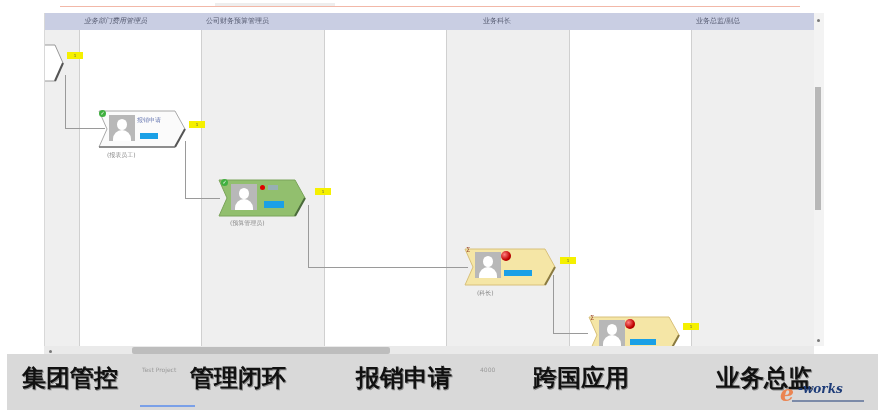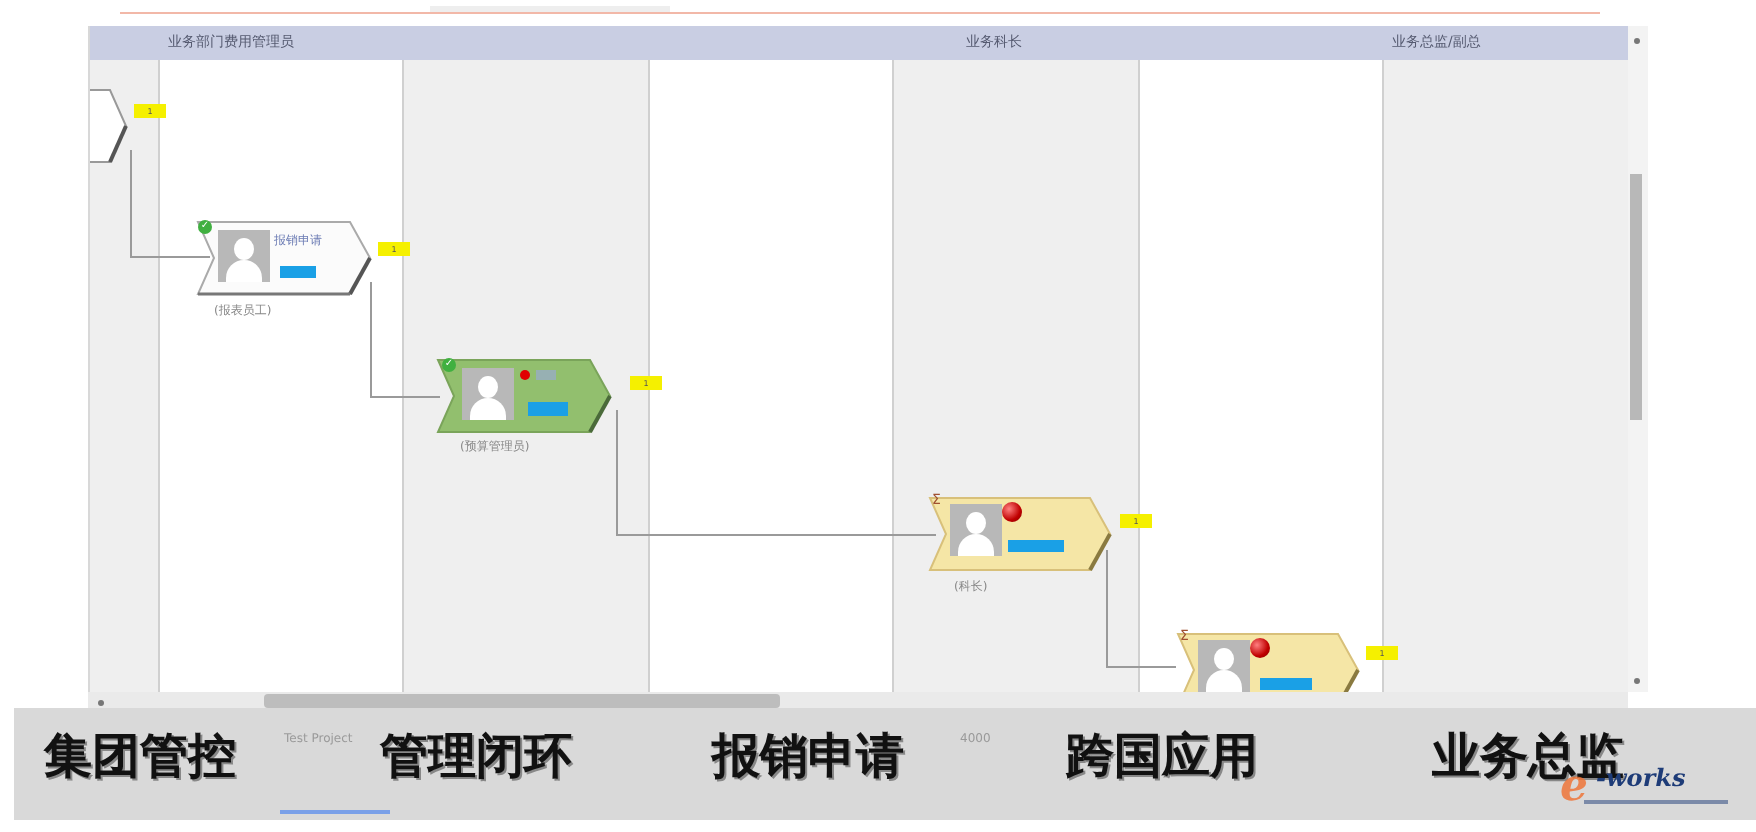--- a/index.html
+++ b/index.html
@@ -56,7 +56,7 @@
   <div class="lane white" style="left:525px;width:122px;"></div>
   <div class="lane gray" style="left:647px;width:123px;"></div>
 
-  <div class="lane-head" style="left:35px;width:122px;">业务部门费用管理员</div>
+  <div class="lane-head" style="left:35px;width:122px;font-style:italic;">业务部门费用管理员</div>
   <div class="lane-head" style="left:402px;width:123px;margin-left:32px;">业务科长</div>
   <div class="lane-head" style="left:647px;width:123px;">业务总监/副总</div>
 

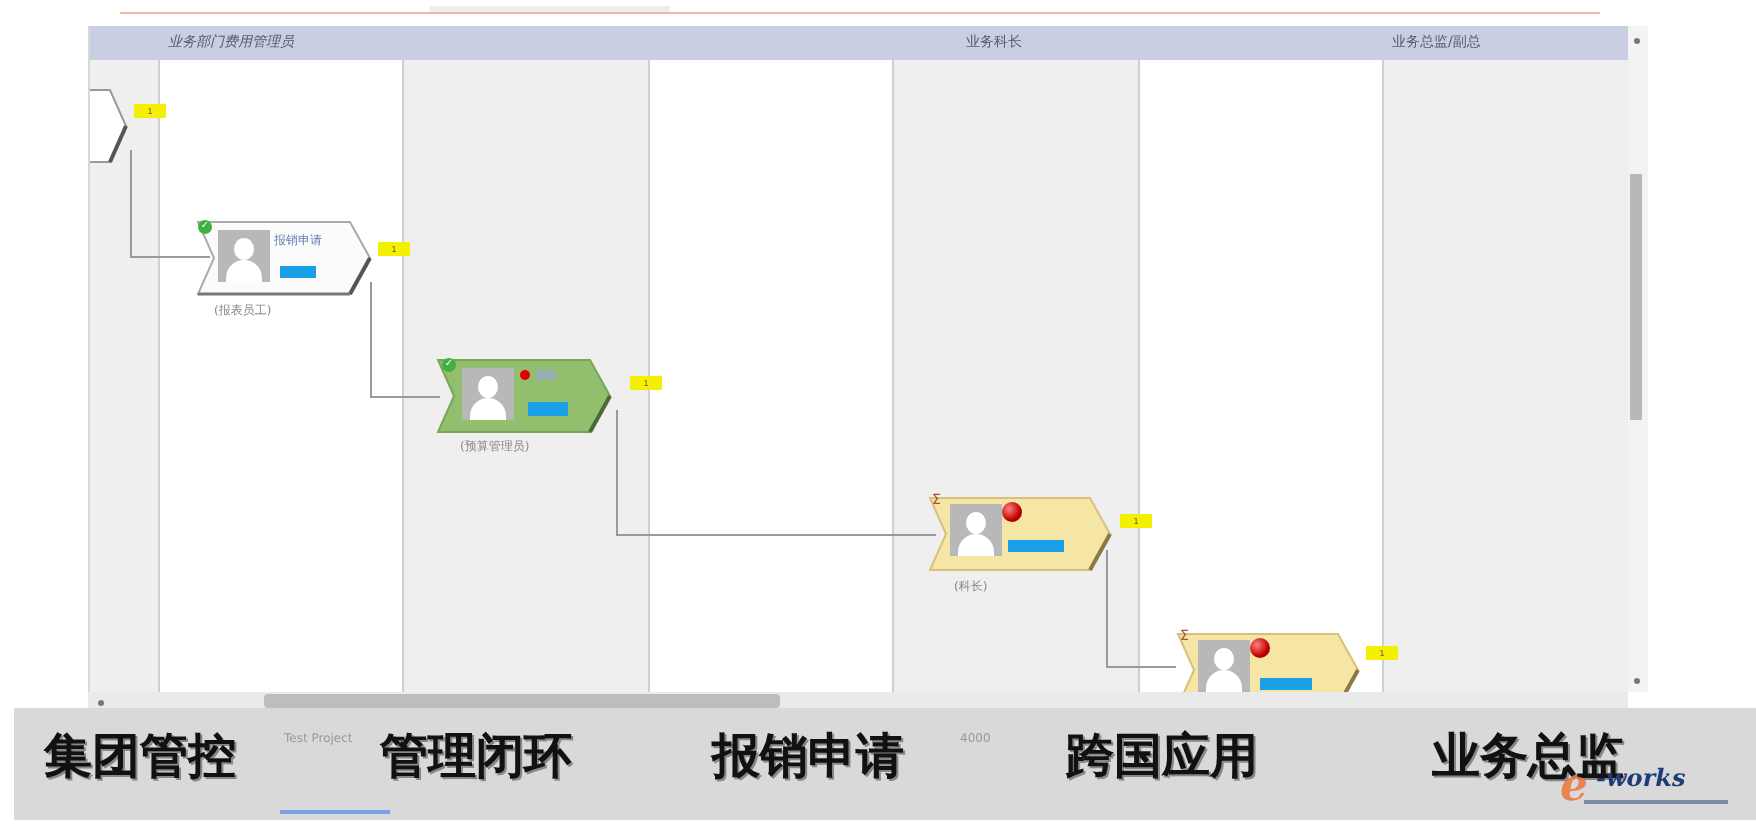--- a/index.html
+++ b/index.html
@@ -57,6 +57,7 @@
   <div class="lane gray" style="left:647px;width:123px;"></div>
 
   <div class="lane-head" style="left:35px;width:122px;font-style:italic;">业务部门费用管理员</div>
+  <div class="lane-head" style="left:157px;width:123px;">公司财务预算管理员</div>
   <div class="lane-head" style="left:402px;width:123px;margin-left:32px;">业务科长</div>
   <div class="lane-head" style="left:647px;width:123px;">业务总监/副总</div>
 

